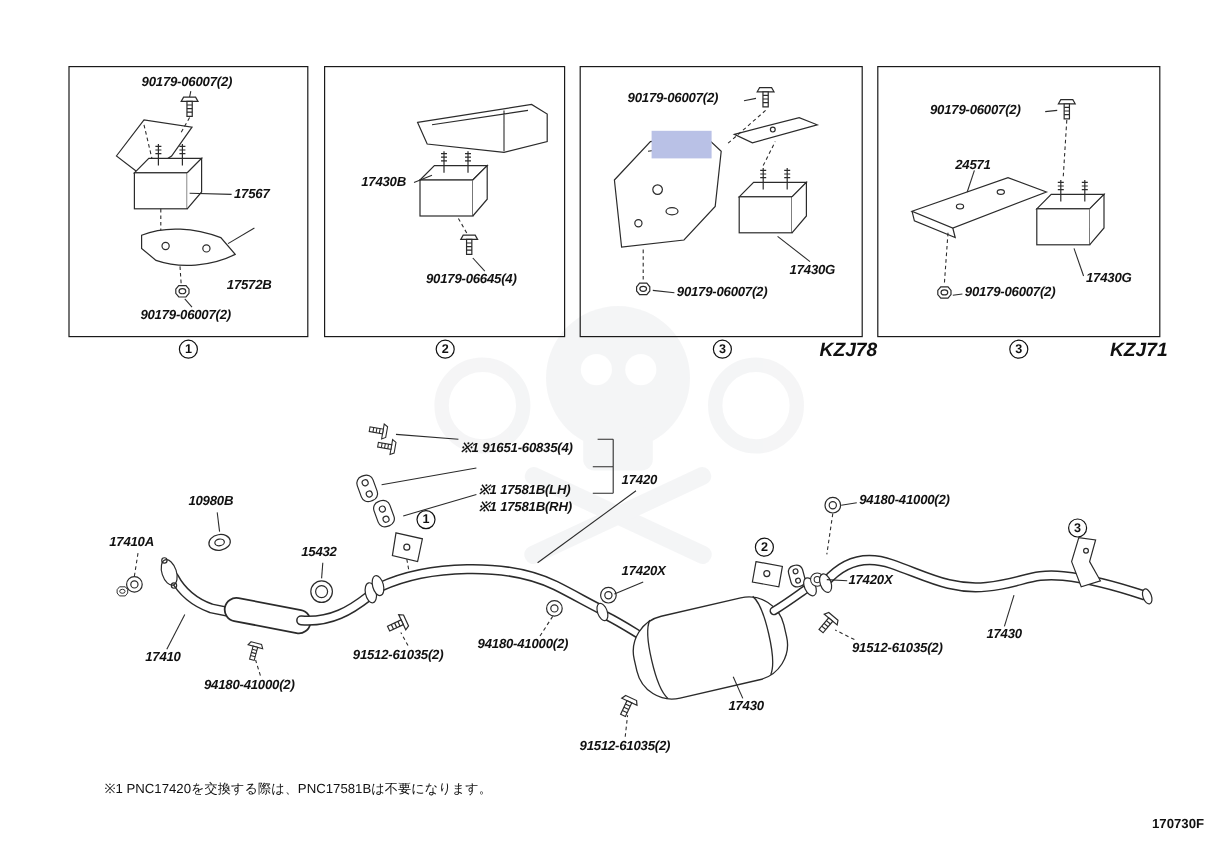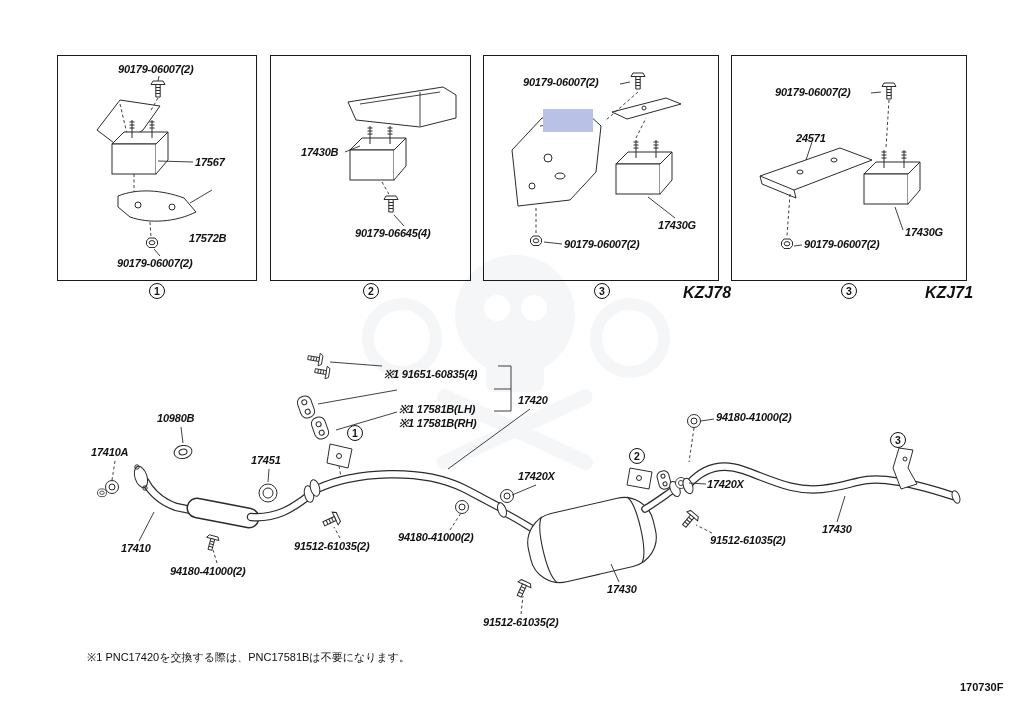--- a/index.html
+++ b/index.html
@@ -279,7 +279,7 @@
 <div class="lbl" style="left:518px; top:394px;">17420</div>
 <div class="lbl" style="left:157px; top:412px;">10980B</div>
 <div class="lbl" style="left:91px; top:446px;">17410A</div>
-<div class="lbl" style="left:251px; top:454px;">17451</div>
+<div class="lbl" style="left:251px; top:454px;">15432</div>
 <div class="lbl" style="left:716px; top:411px;">94180-41000(2)</div>
 <div class="lbl" style="left:518px; top:470px;">17420X</div>
 <div class="lbl" style="left:707px; top:478px;">17420X</div>

